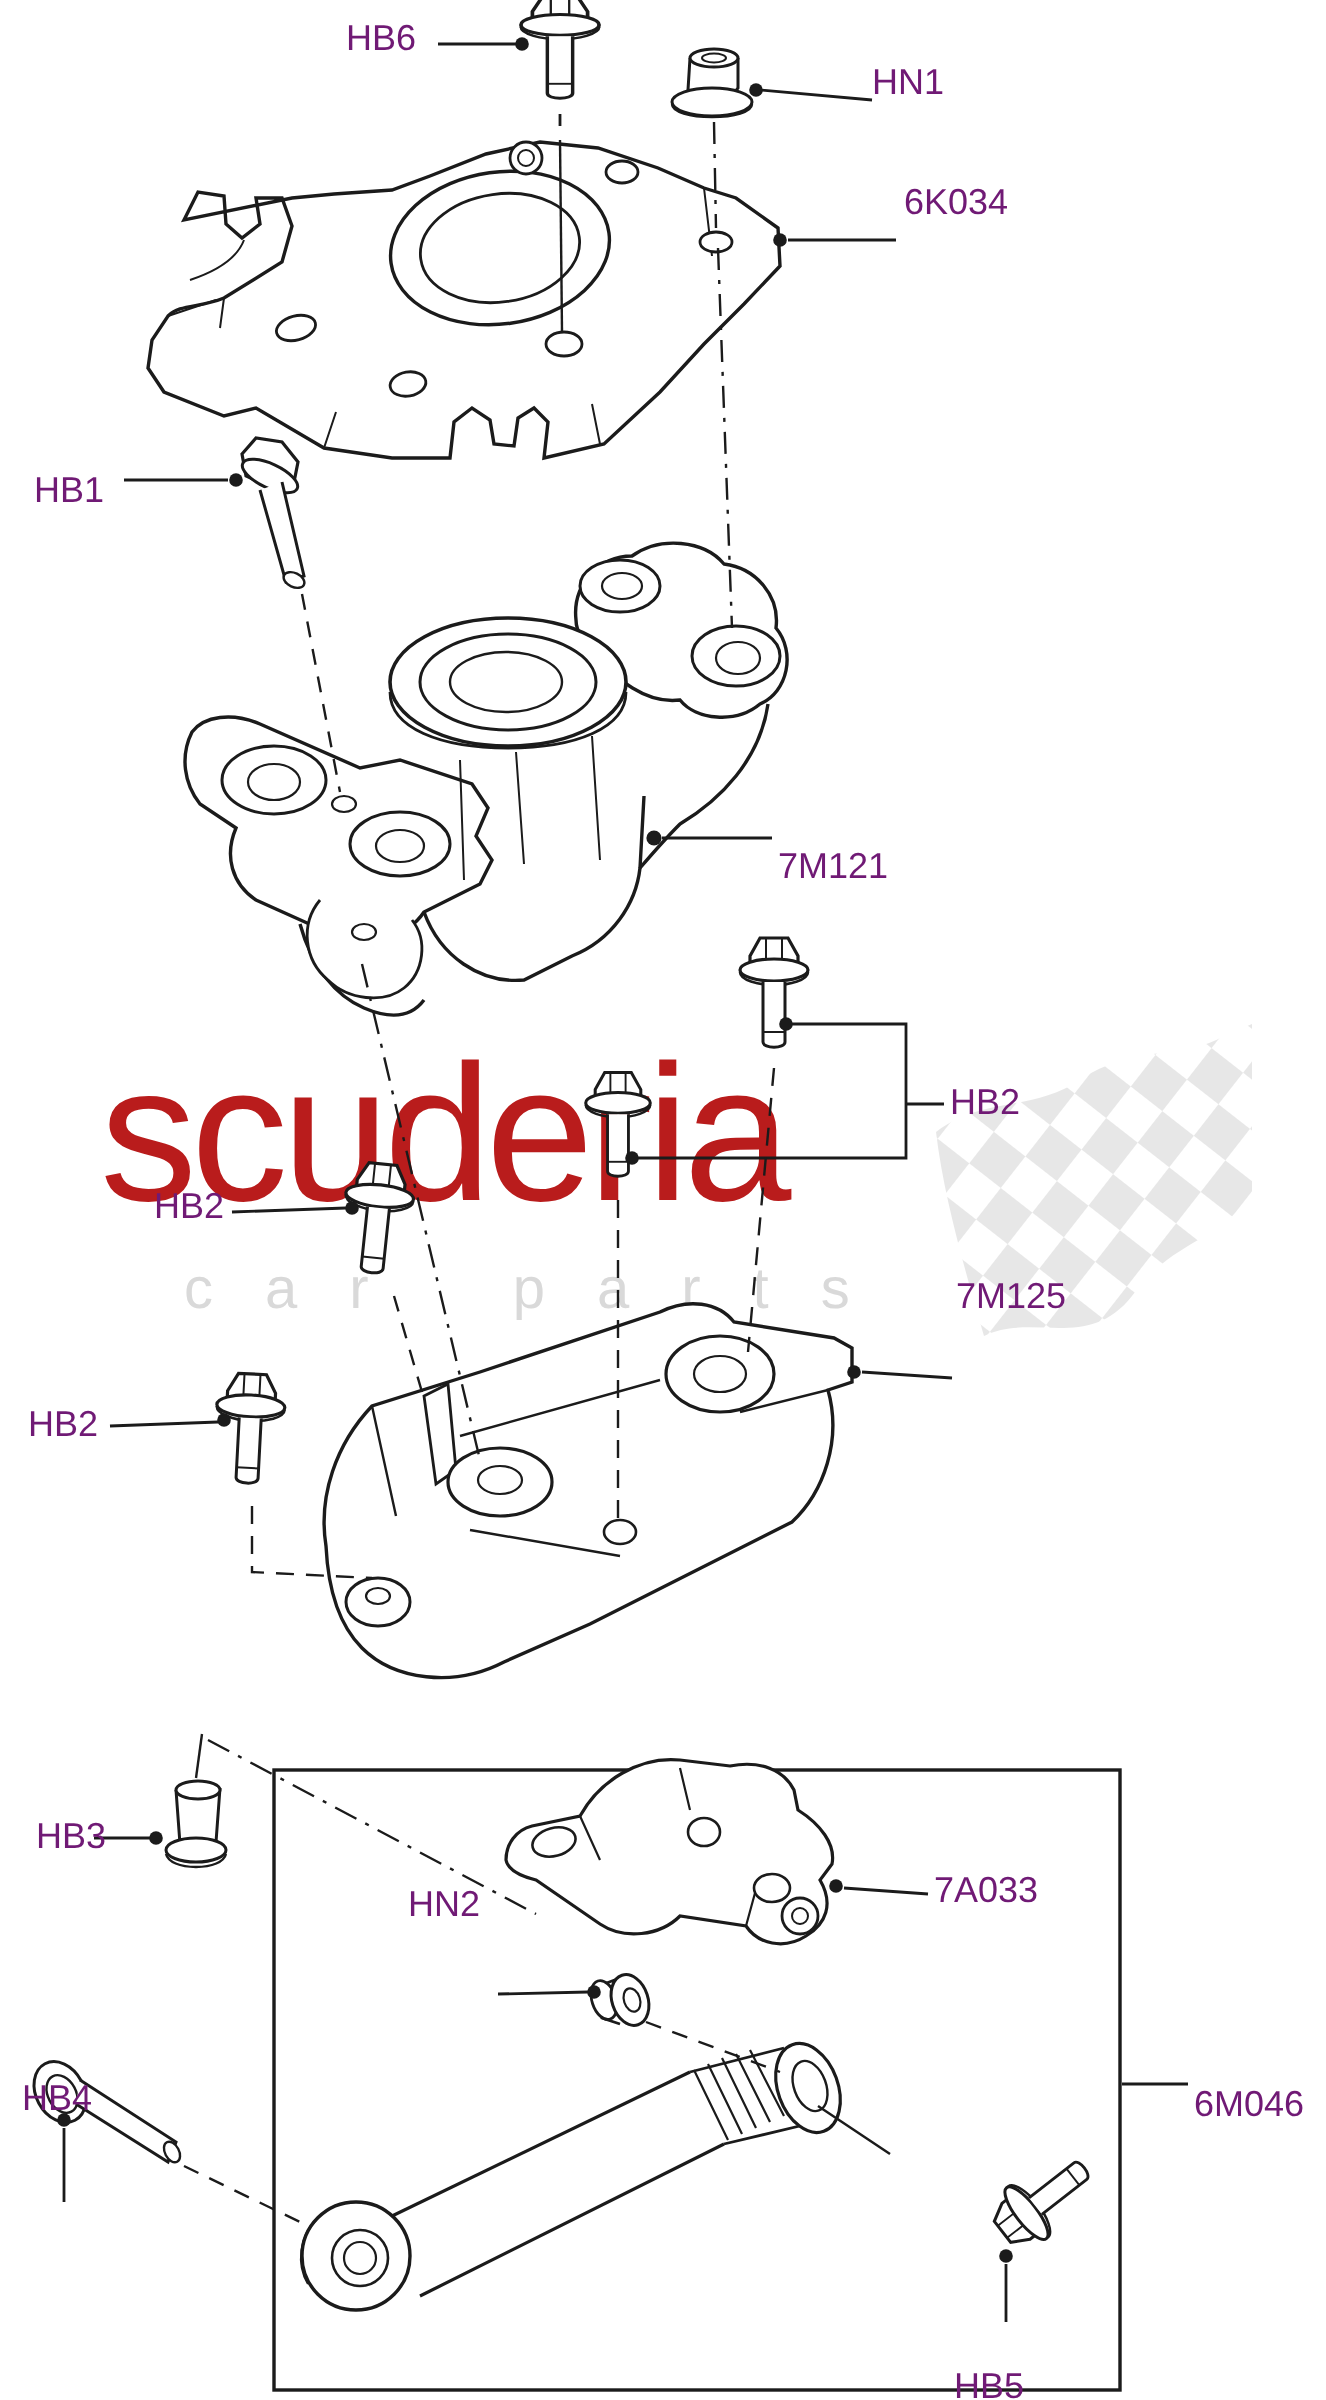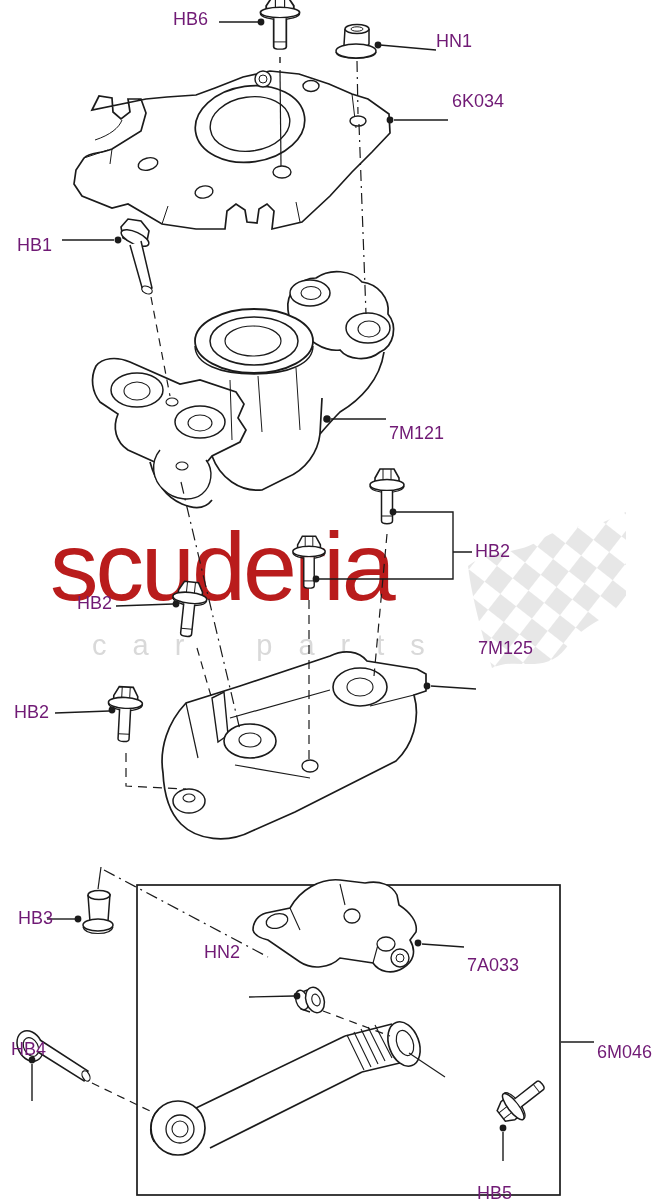--- a/index.html
+++ b/index.html
@@ -248,7 +248,7 @@
   <div class="callout" style="left:14px;top:703px">HB2</div>
   <div class="callout" style="left:478px;top:639px">7M125</div>
   <div class="callout" style="left:18px;top:909px">HB3</div>
-  <div class="callout" style="left:467px;top:956px">7A033</div>
+  <div class="callout" style="left:467px;top:936px">7A033</div>
   <div class="callout" style="left:204px;top:943px">HN2</div>
   <div class="callout" style="left:597px;top:1043px">6M046</div>
   <div class="callout" style="left:11px;top:1040px">HB4</div>

